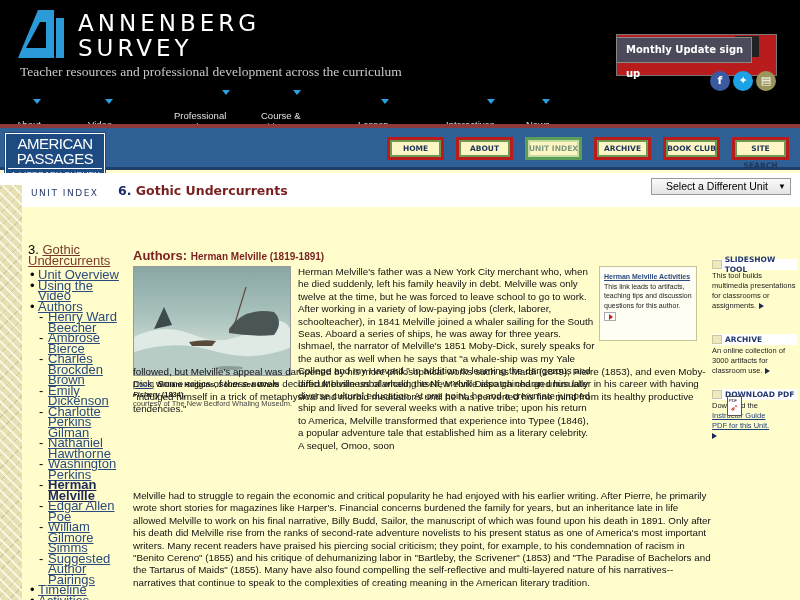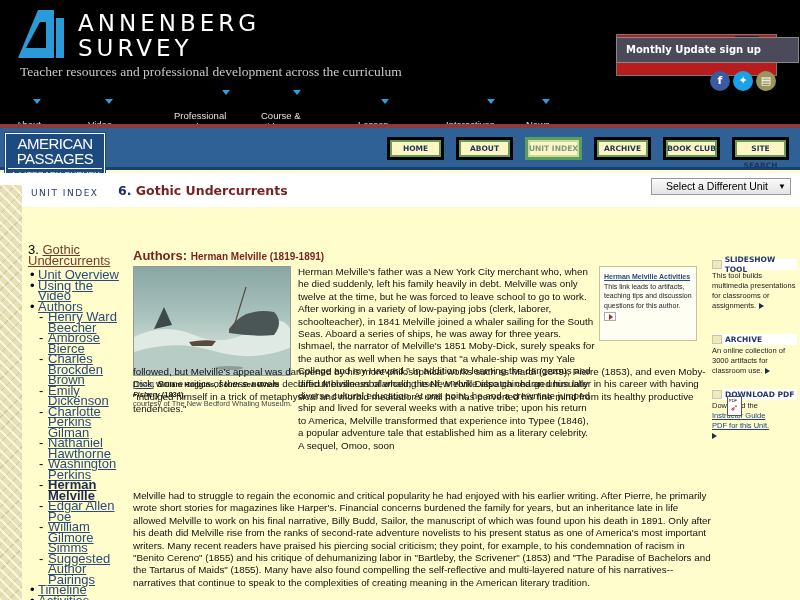--- a/index.html
+++ b/index.html
@@ -21,7 +21,7 @@
   #search-input::placeholder { color: #ddd; }
   #search-icon { position: absolute; left: 116px; top: 5px; width: 14px; height: 14px; }
   #go-button { position: absolute; right: 17px; top: 1px; width: 24px; height: 21px; background: #222; color: #ddd; font-family: "DejaVu Sans", sans-serif; font-size: 10px; line-height: 21px; text-align: left; cursor: pointer; }
-  #signup-button { position: absolute; left: 616px; top: 37px; width: 183px; height: 26px; border: 1px solid #888; background: #4a4a5a; color: #fff; font-family: "DejaVu Sans", sans-serif; font-size: 10px; font-weight: bold; line-height: 24px; padding-left: 9px; cursor: pointer; }
+  #signup-button { position: absolute; left: 616px; top: 37px; width: 136px; height: 26px; border: 1px solid #888; background: #4a4a5a; color: #fff; font-family: "DejaVu Sans", sans-serif; font-size: 10px; font-weight: bold; line-height: 24px; padding-left: 9px; cursor: pointer; }
   .social { position: absolute; top: 71px; width: 20px; height: 20px; border-radius: 50%; color: #fff; font-size: 11px; font-weight: bold; text-align: center; line-height: 20px; cursor: pointer; font-family: "DejaVu Sans", sans-serif; }
 
   

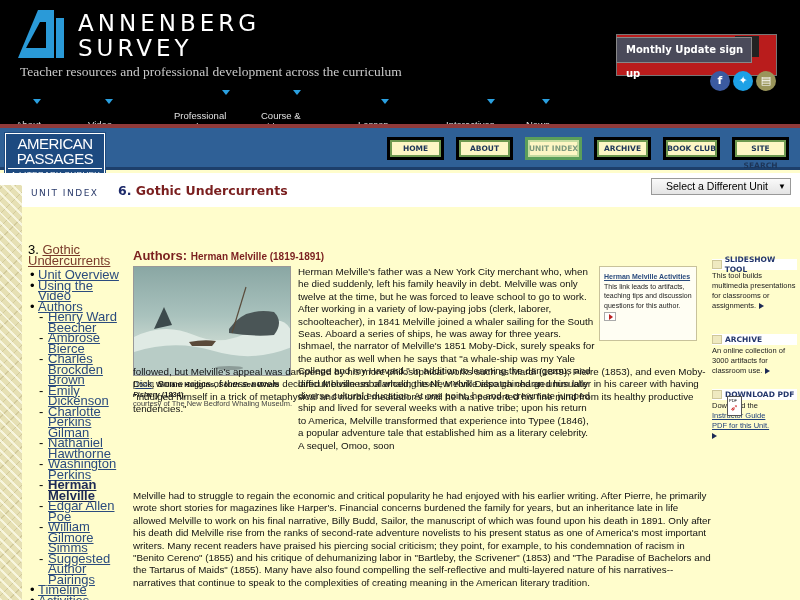--- a/index.html
+++ b/index.html
@@ -32,7 +32,7 @@
   #ap-logo .l2 { font-size: 15px; line-height: 15px; letter-spacing: -0.5px; }
   #ap-logo .l3 { font-size: 8px; font-style: italic; line-height: 11px; border-top: 1px solid #fff; margin: 2px 2px 0 2px; letter-spacing: 0.5px; }
 
-  .ap-btn { position: absolute; top: 137px; width: 57px; height: 23px; background: #fdf6c4; border: 3px solid #000000; box-shadow: inset 0 0 0 2px #6e9950; color: #1d3558; font-family: "DejaVu Sans", sans-serif; font-size: 7.5px; font-weight: bold; text-align: center; line-height: 17px; cursor: pointer; }
+  .ap-btn { position: absolute; top: 137px; width: 57px; height: 23px; background: #fdf6c4; border: 3px solid #b91c1c; box-shadow: inset 0 0 0 2px #6e9950; color: #1d3558; font-family: "DejaVu Sans", sans-serif; font-size: 7.5px; font-weight: bold; text-align: center; line-height: 17px; cursor: pointer; }
   .ap-btn.active { border-color: #5b9e5a; box-shadow: inset 0 0 0 2px #c6dca0; color: #7e9a7e; }
 
   

